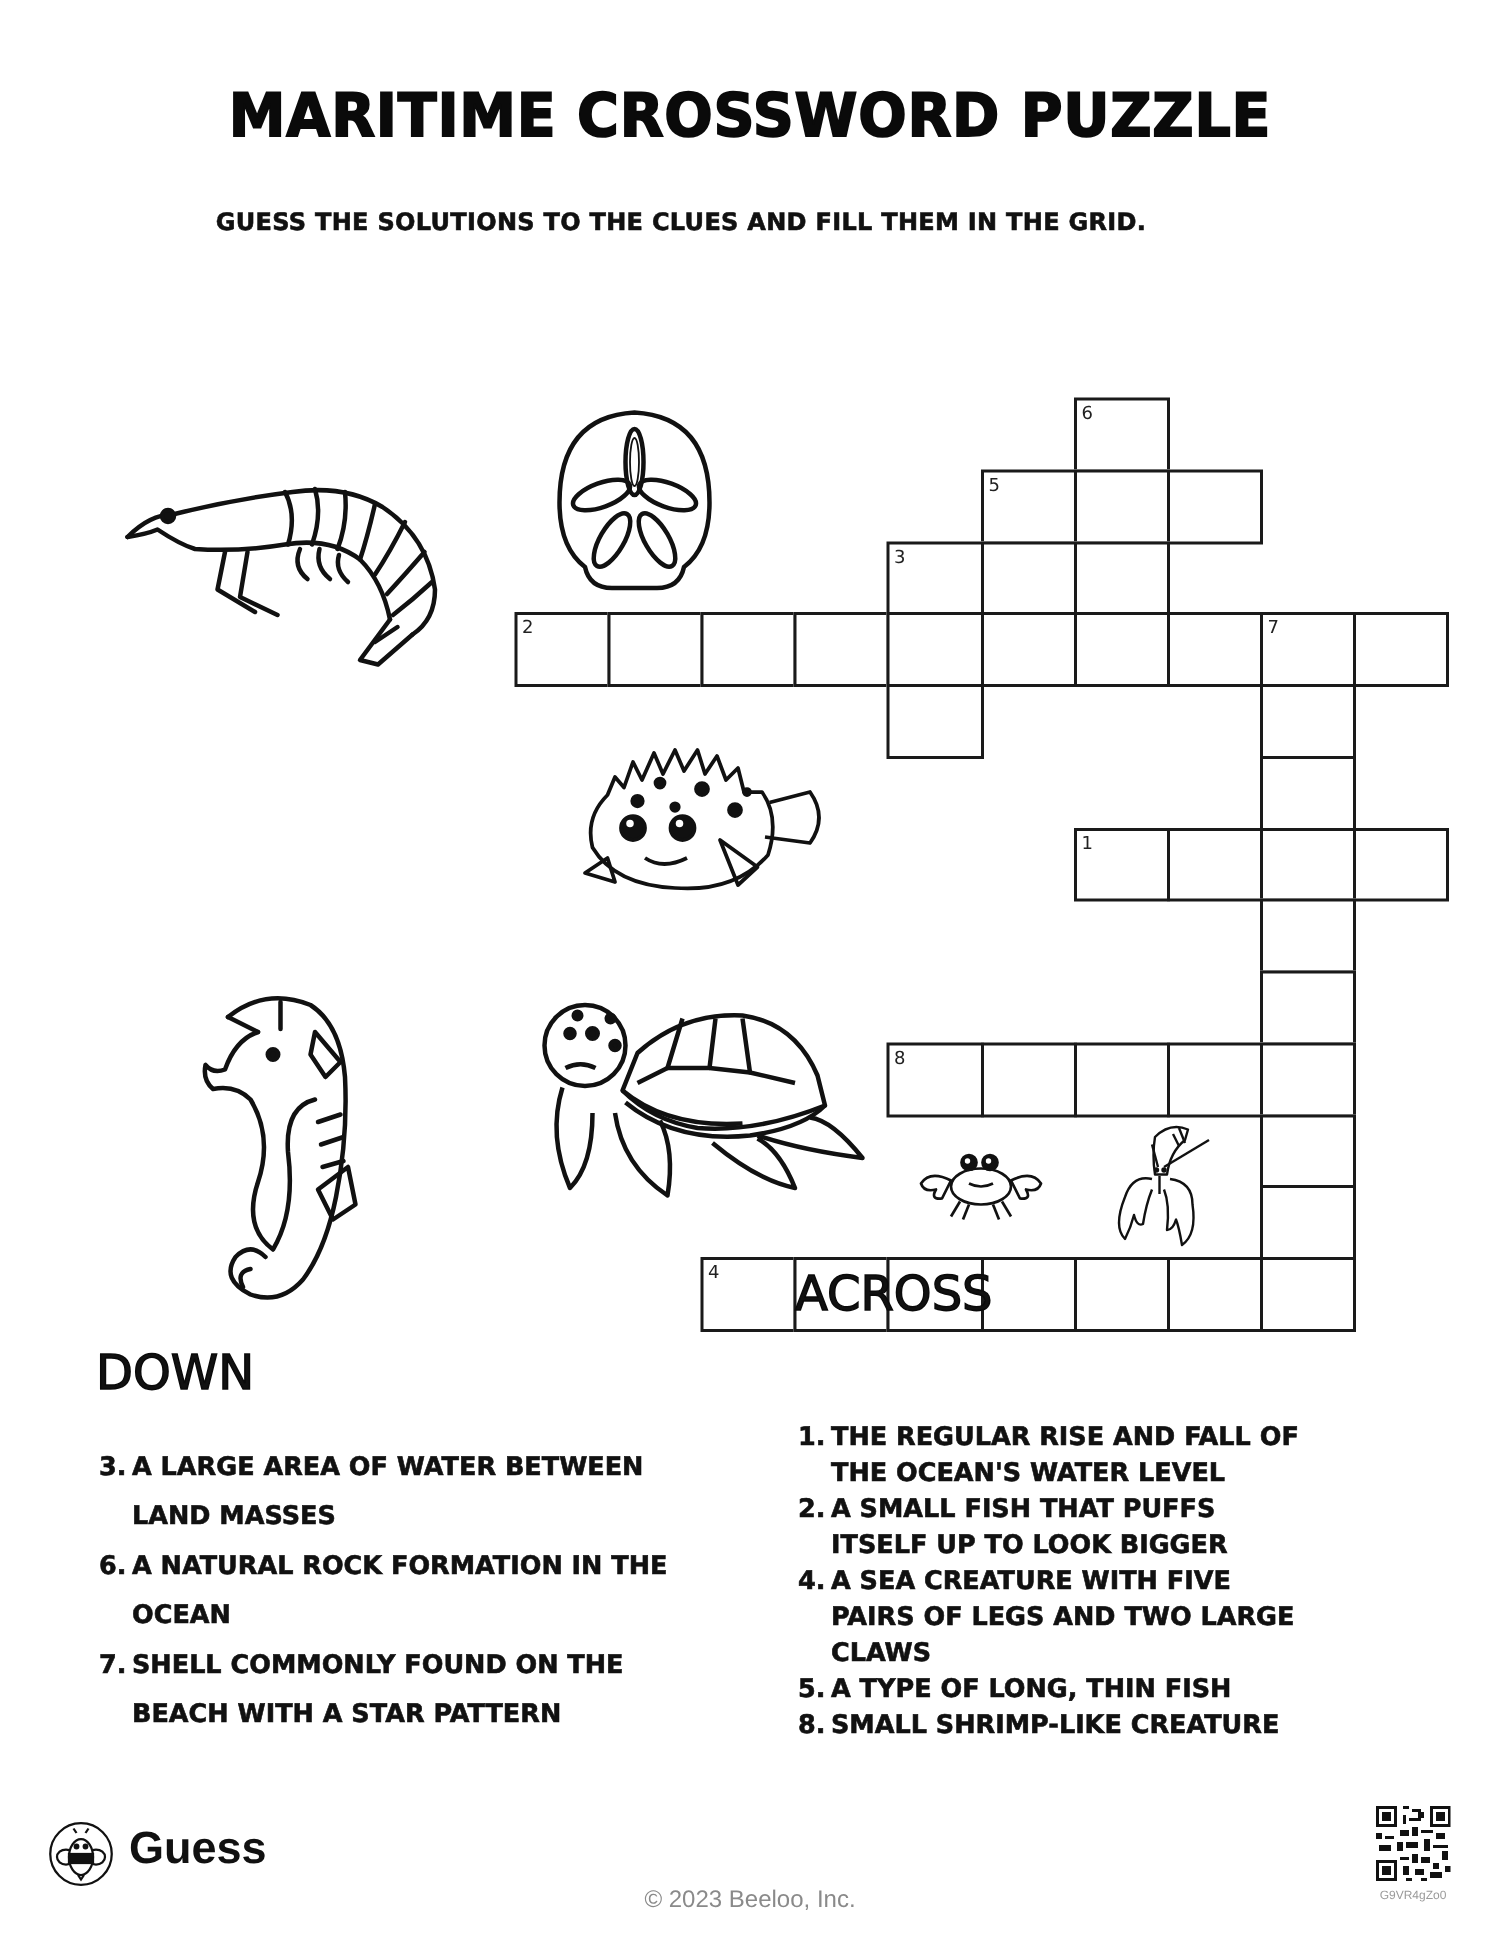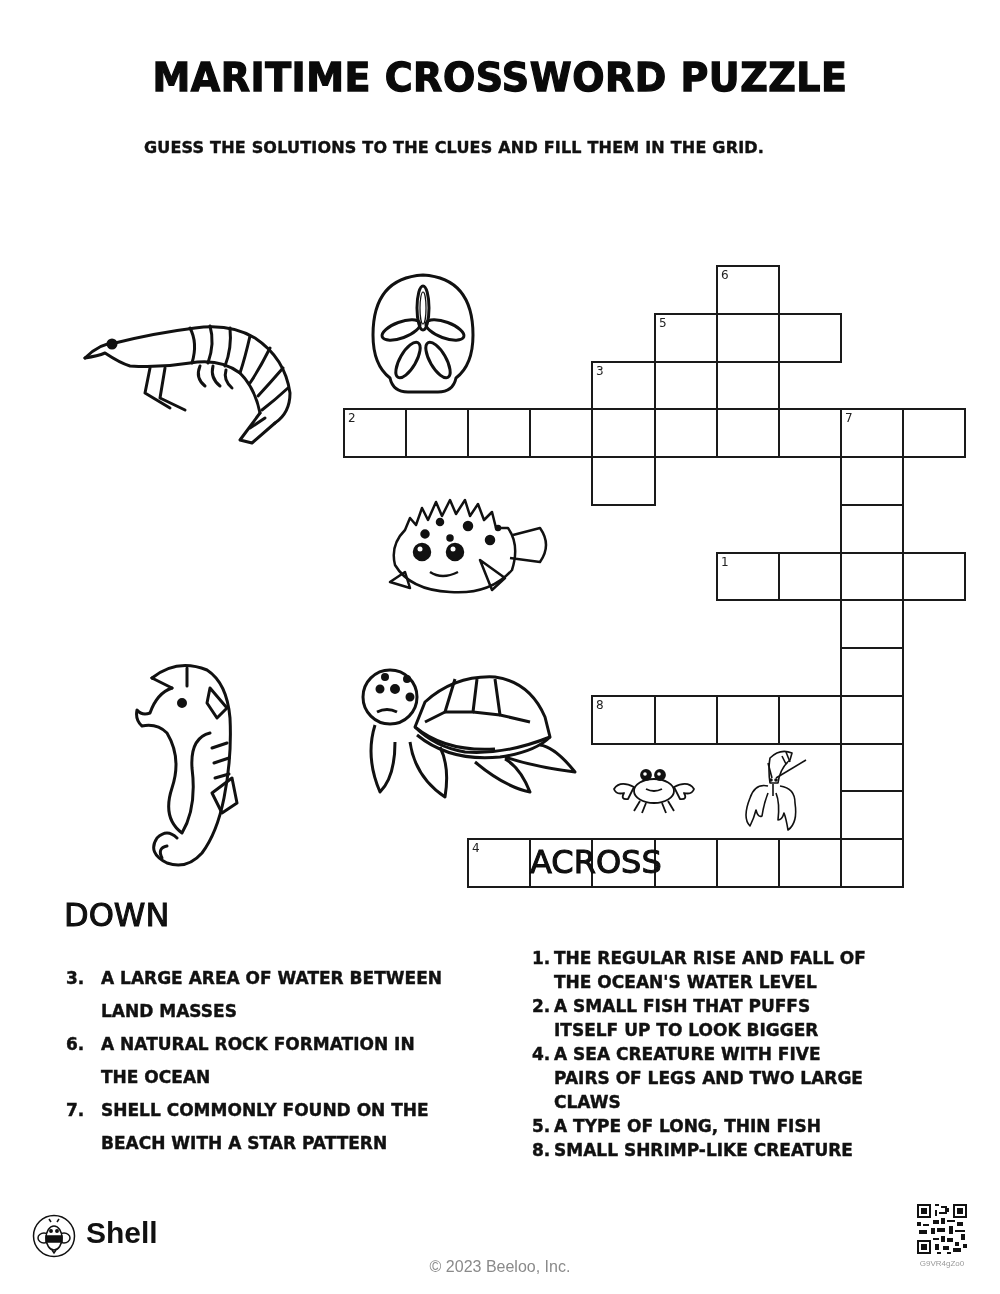--- a/index.html
+++ b/index.html
@@ -25,7 +25,7 @@
   .clue { display: flex; }
   .clue .n { flex: 0 0 auto; width: 22px; }
   .clue .t { flex: 1 1 auto; }
-  .down-list .clue .t { padding-left: 0; margin-left: 13px; }
+  .down-list .clue .t { padding-left: 0; }
 
   .footer-logo { position: absolute; left: 32px; top: 1214px; width: 44px; height: 44px; }
   .footer-brand { position: absolute; left: 86px; top: 1216px; font-size: 30px; font-weight: bold; font-family: "Liberation Sans", sans-serif; color: #111; }

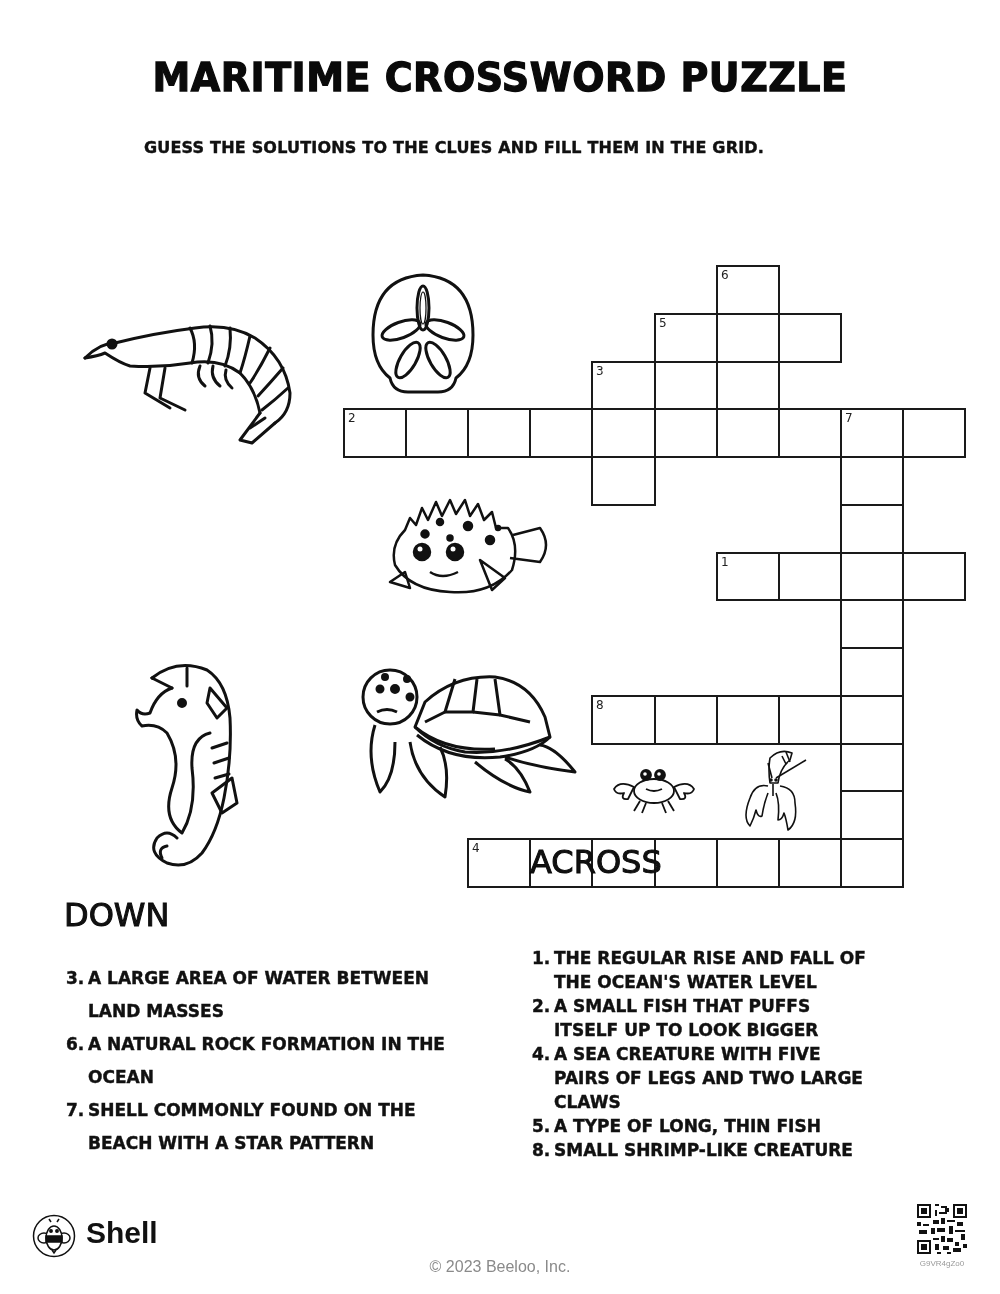--- a/index.html
+++ b/index.html
@@ -277,7 +277,7 @@
     <path d="M20 36 L22 39 L24 36"></path>
   </svg>
 </div>
-<div class="footer-brand">Shell</div>
+<div class="footer-brand">Guess</div>
 <div class="copyright">© 2023 Beeloo, Inc.</div>
 
 <div class="qr">

